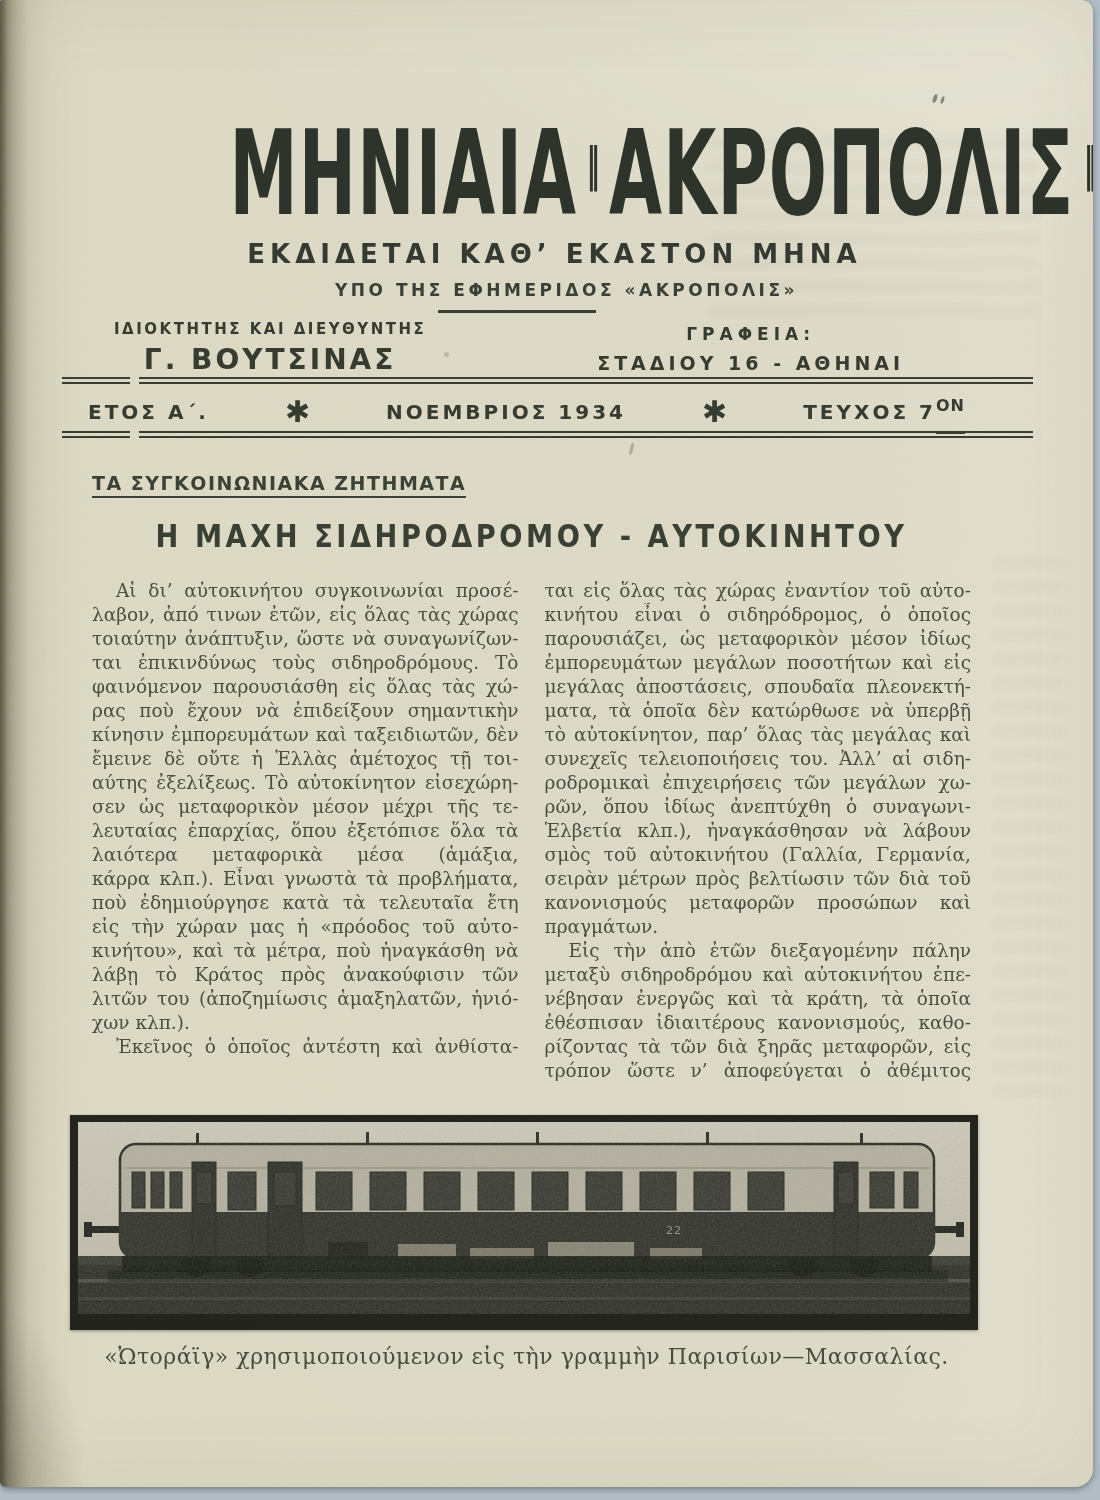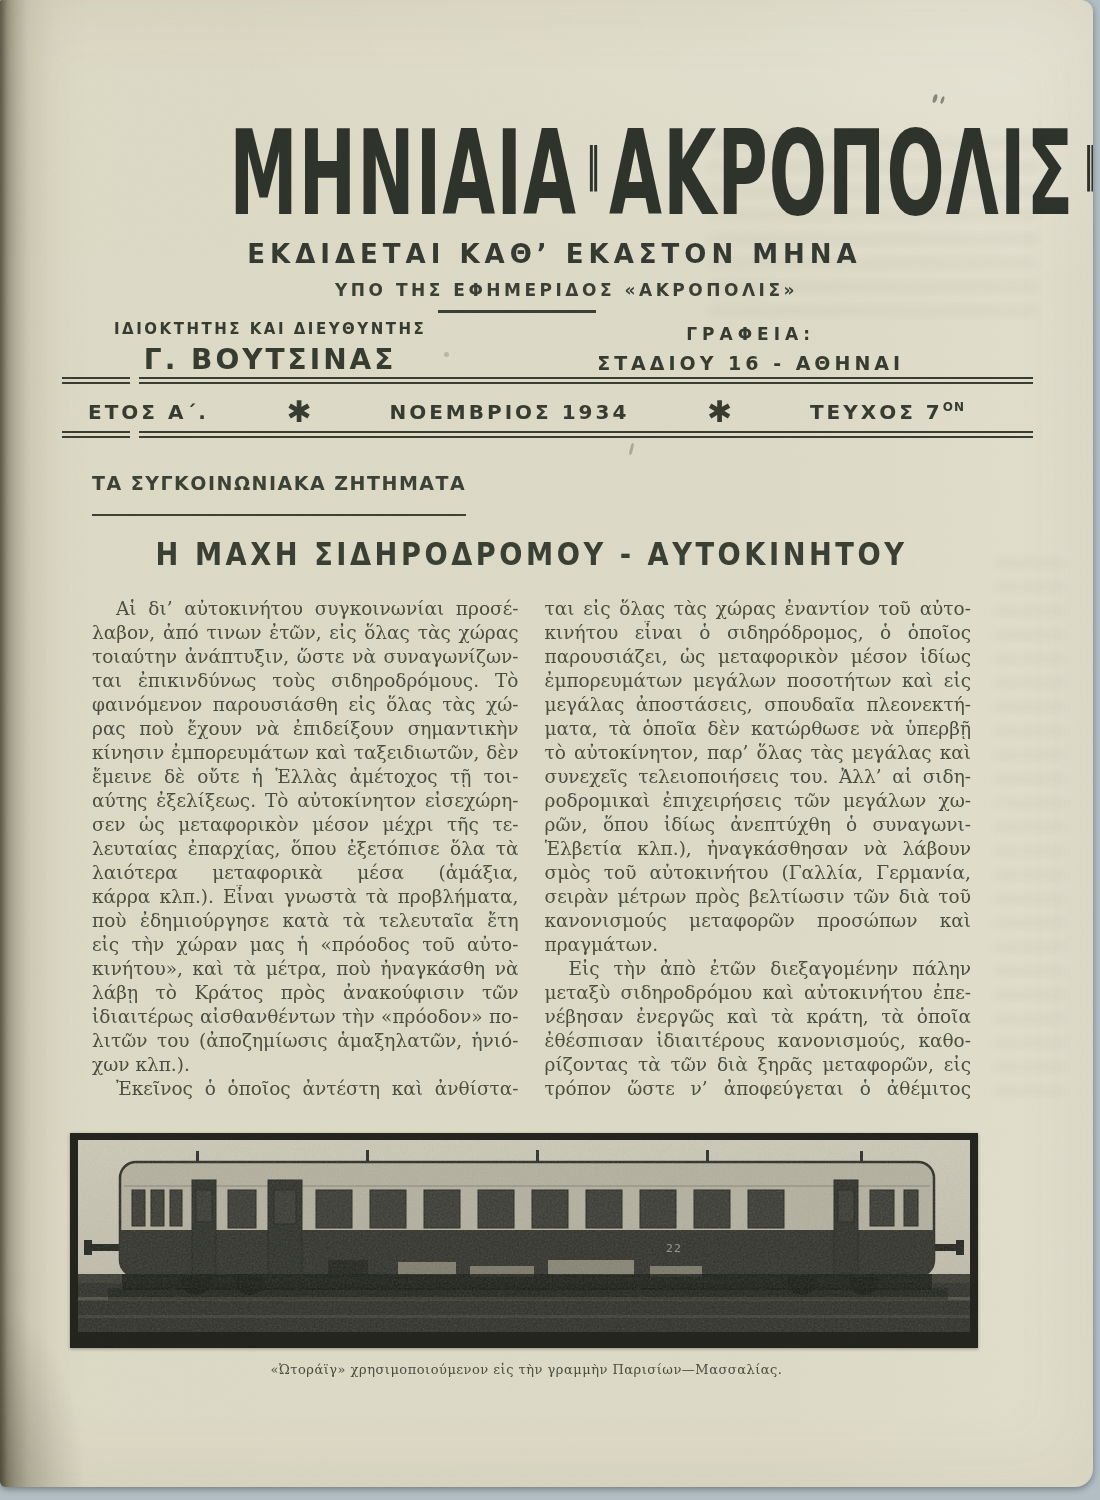--- a/index.html
+++ b/index.html
@@ -91,7 +91,7 @@
     font-size: 20px; font-weight: bold; letter-spacing: 3px; color: #363b30; gap: 11px;
   }
   .star { font-size: 30px; letter-spacing: 0; transform: translateY(3px); }
-  .ord { font-size: 12px; letter-spacing: 1px; vertical-align: 8px; border-bottom: 2px solid #363b30; padding-bottom: 17px; }
+  .ord { font-size: 16px; letter-spacing: 1px; vertical-align: 8px; border-bottom: 2px solid #363b30; padding-bottom: 17px; }
 
   
   .article { margin: 0 122px 0 92px; }

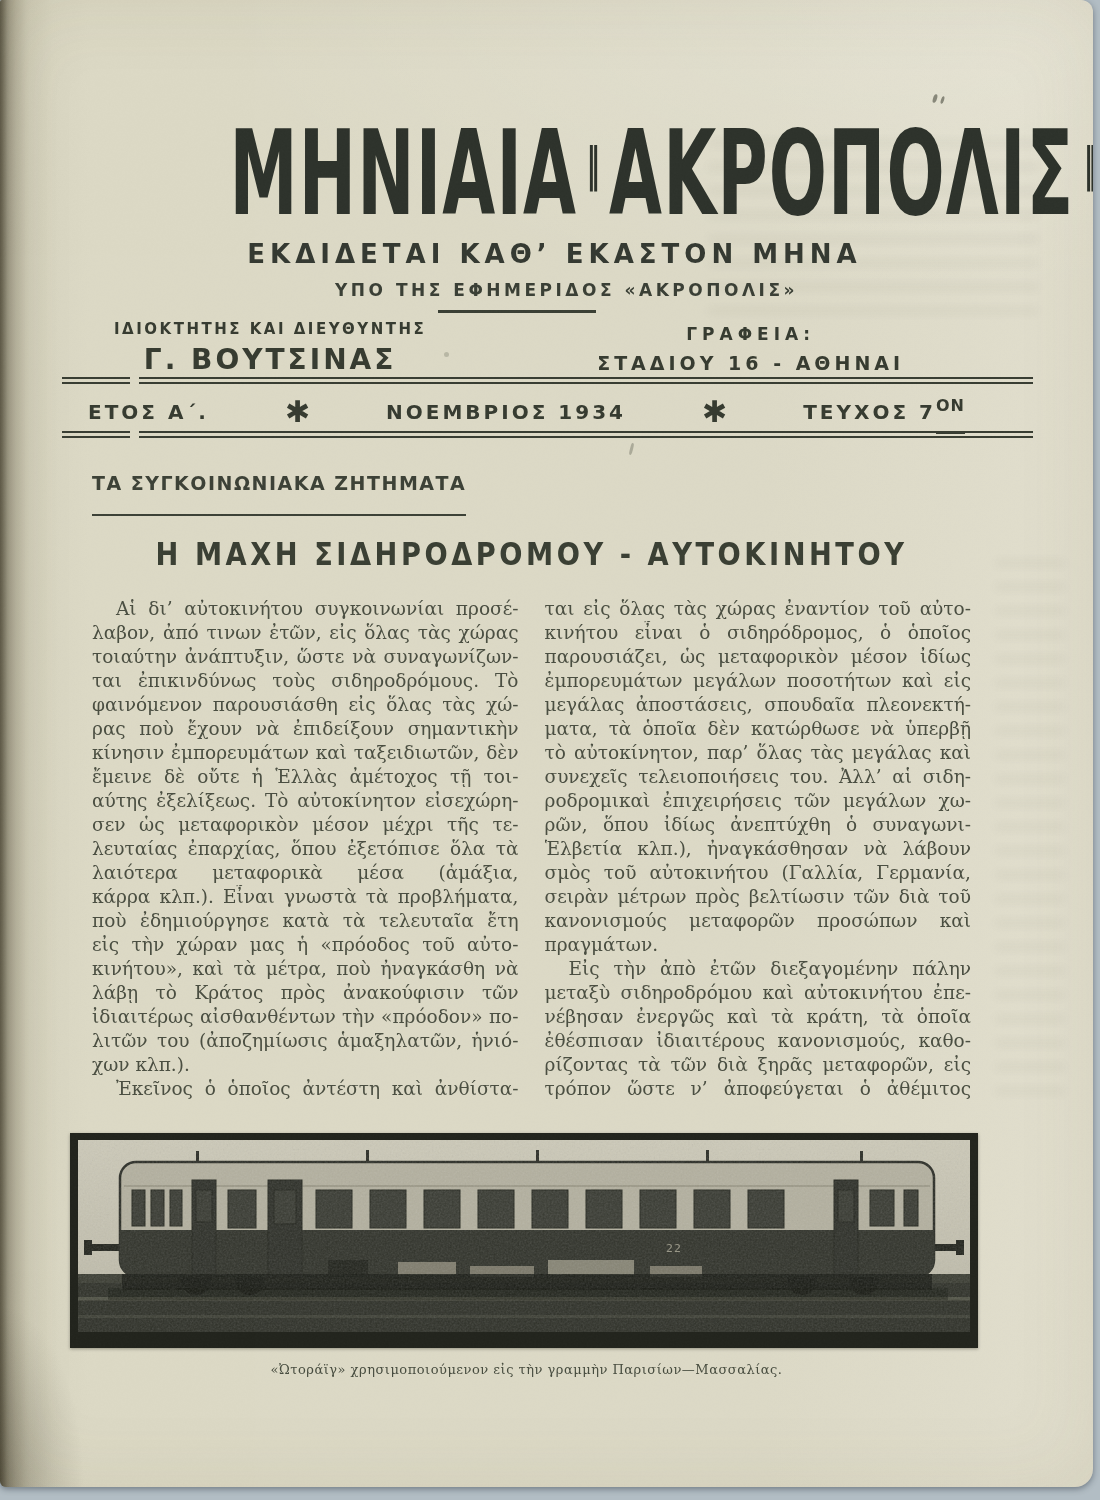--- a/index.html
+++ b/index.html
@@ -98,7 +98,7 @@
   .kicker-wrap { margin-top: 34px; }
   .kicker {
     display: inline-block; font-size: 19px; font-weight: bold; letter-spacing: 1.5px;
-    color: #3c4136; border-bottom: 2.5px solid #3c4136; padding-bottom: 20px;
+    color: #3c4136; border-bottom: 2.5px solid #3c4136; padding-bottom: 2px;
   }
   .headline {
     margin: 20px 0 0; text-align: center;

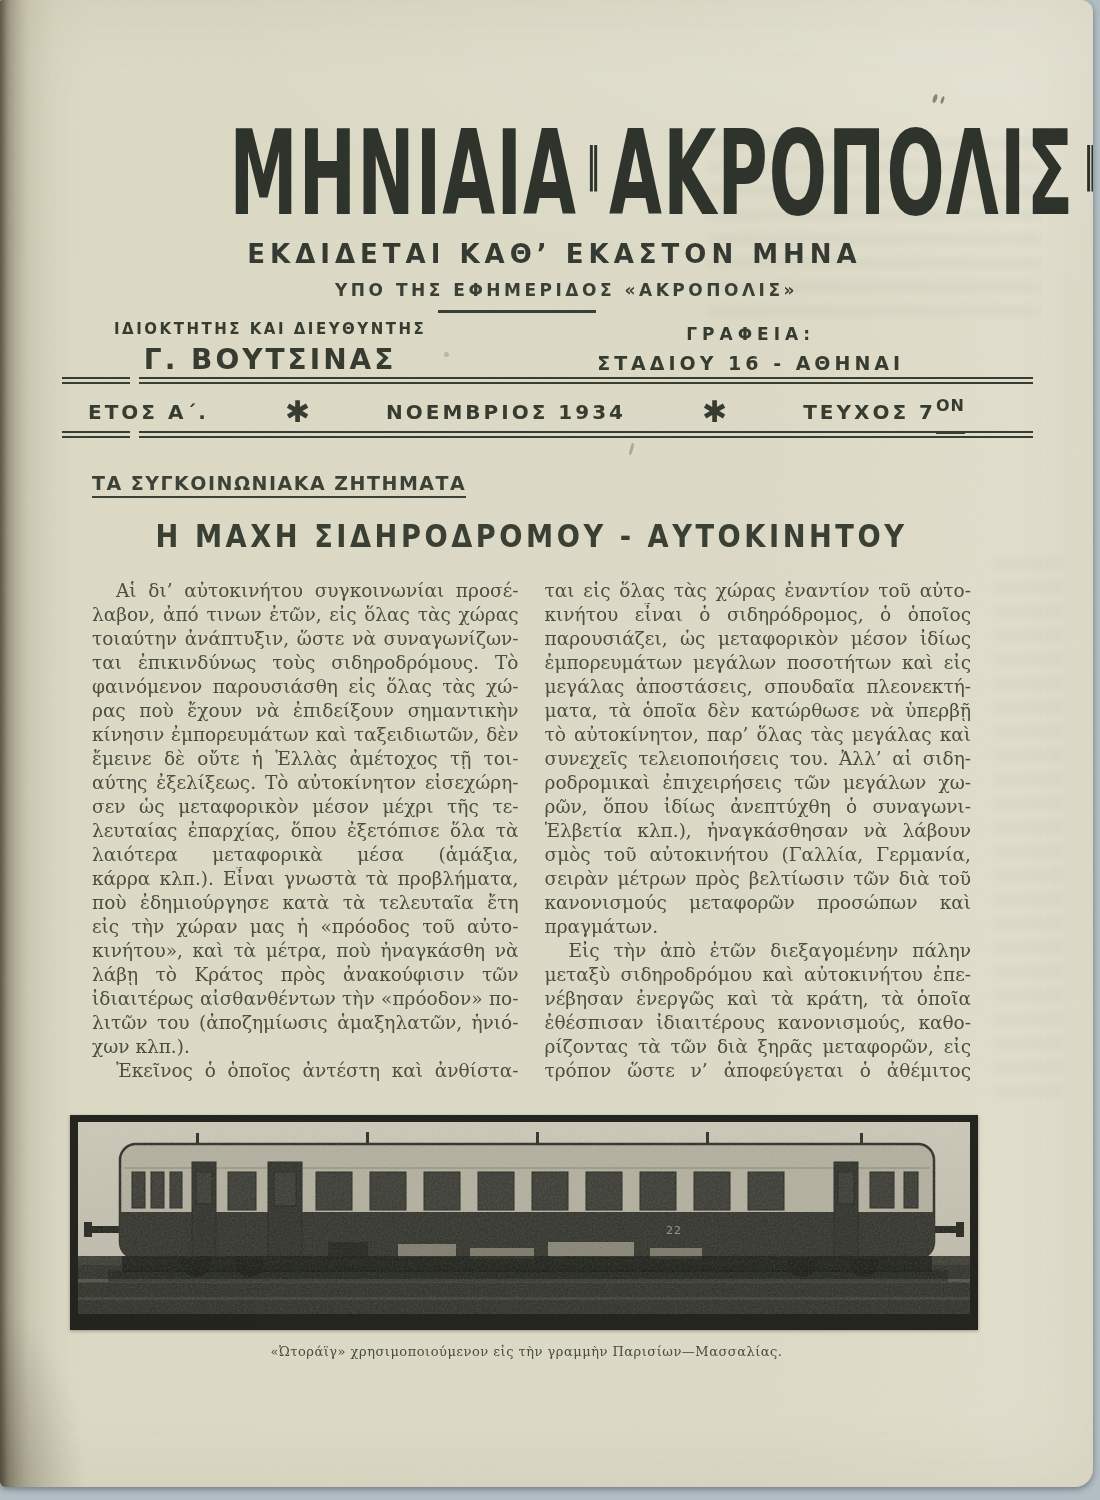--- a/index.html
+++ b/index.html
@@ -193,7 +193,6 @@
           <div class="bline">εἰς τὴν χώραν μας ἡ «πρόοδος τοῦ αὐτο-</div>
           <div class="bline">κινήτου», καὶ τὰ μέτρα, ποὺ ἠναγκάσθη νὰ</div>
           <div class="bline">λάβῃ τὸ Κράτος πρὸς ἀνακούφισιν τῶν</div>
-          <div class="bline">ἰδιαιτέρως αἰσθανθέντων τὴν «πρόοδον» πο-</div>
           <div class="bline">λιτῶν του (ἀποζημίωσις ἁμαξηλατῶν, ἡνιό-</div>
           <div class="bline nj">χων κλπ.).</div>
           <div class="bline ind">Ἐκεῖνος ὁ ὁποῖος ἀντέστη καὶ ἀνθίστα-</div>

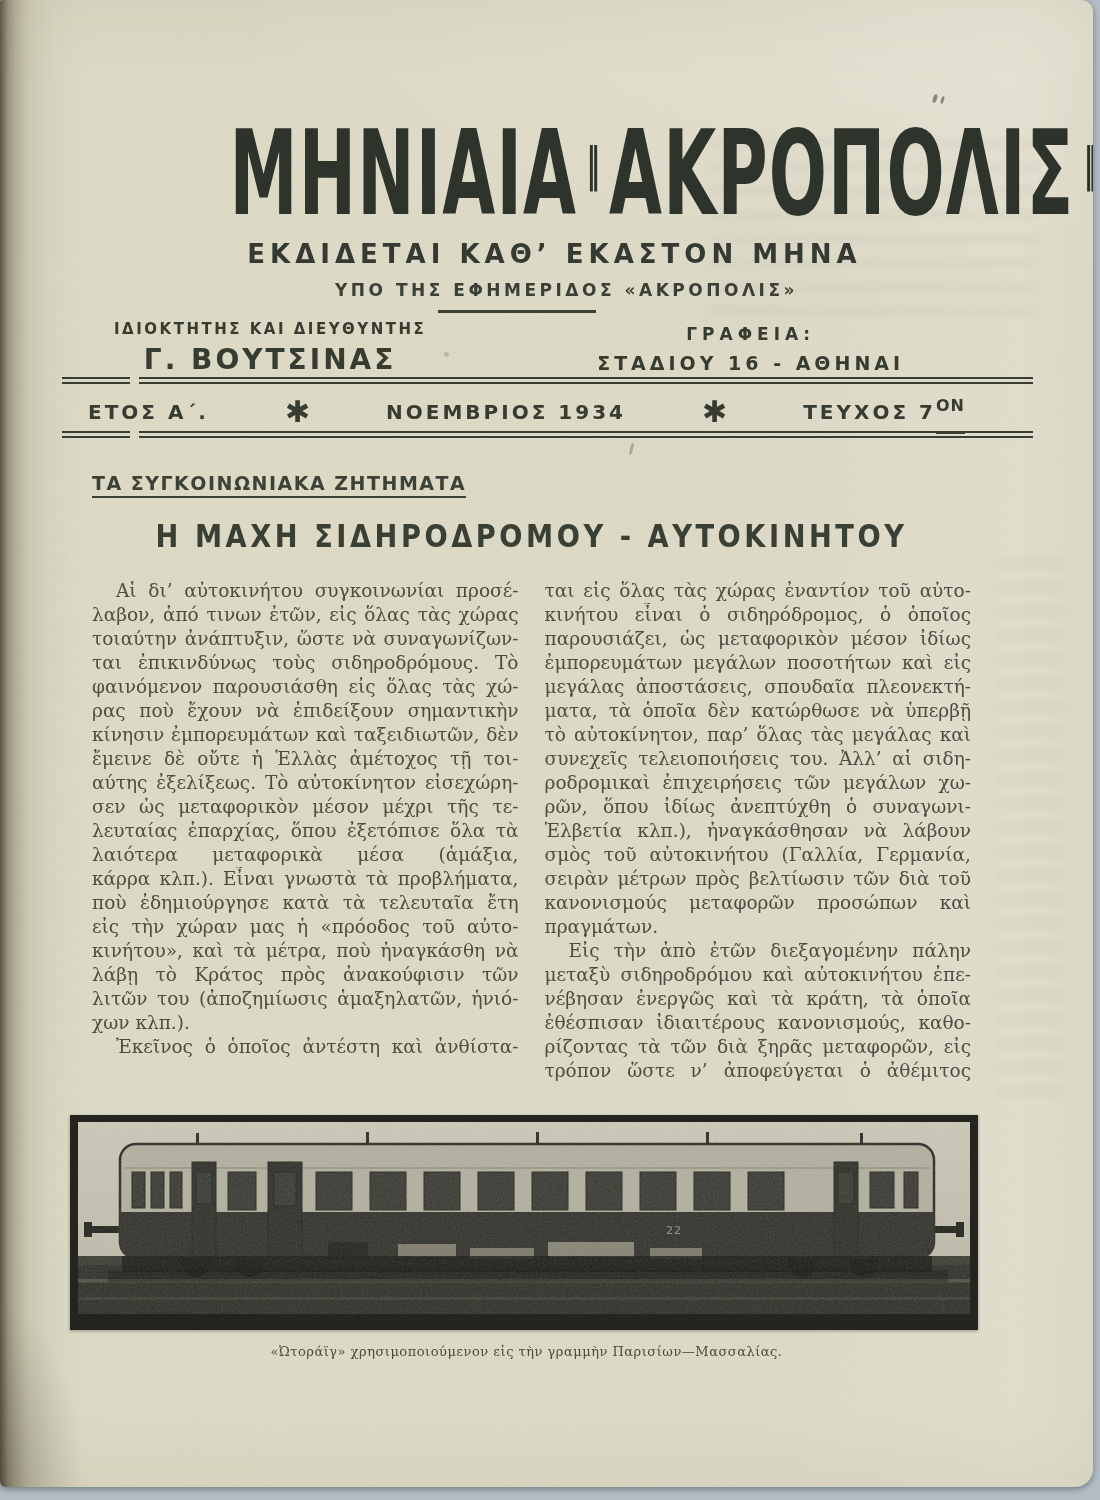--- a/index.html
+++ b/index.html
@@ -120,7 +120,7 @@
   .photo svg { display: block; width: 892px; height: 192px; }
   .caption {
     margin: 14px 110px 0 70px; text-align: center;
-    font-family: "DejaVu Serif", serif; font-size: 13px; color: #474c3f;
+    font-family: "DejaVu Serif", serif; font-size: 22px; color: #474c3f;
     letter-spacing: 0.5px;
   }
 

